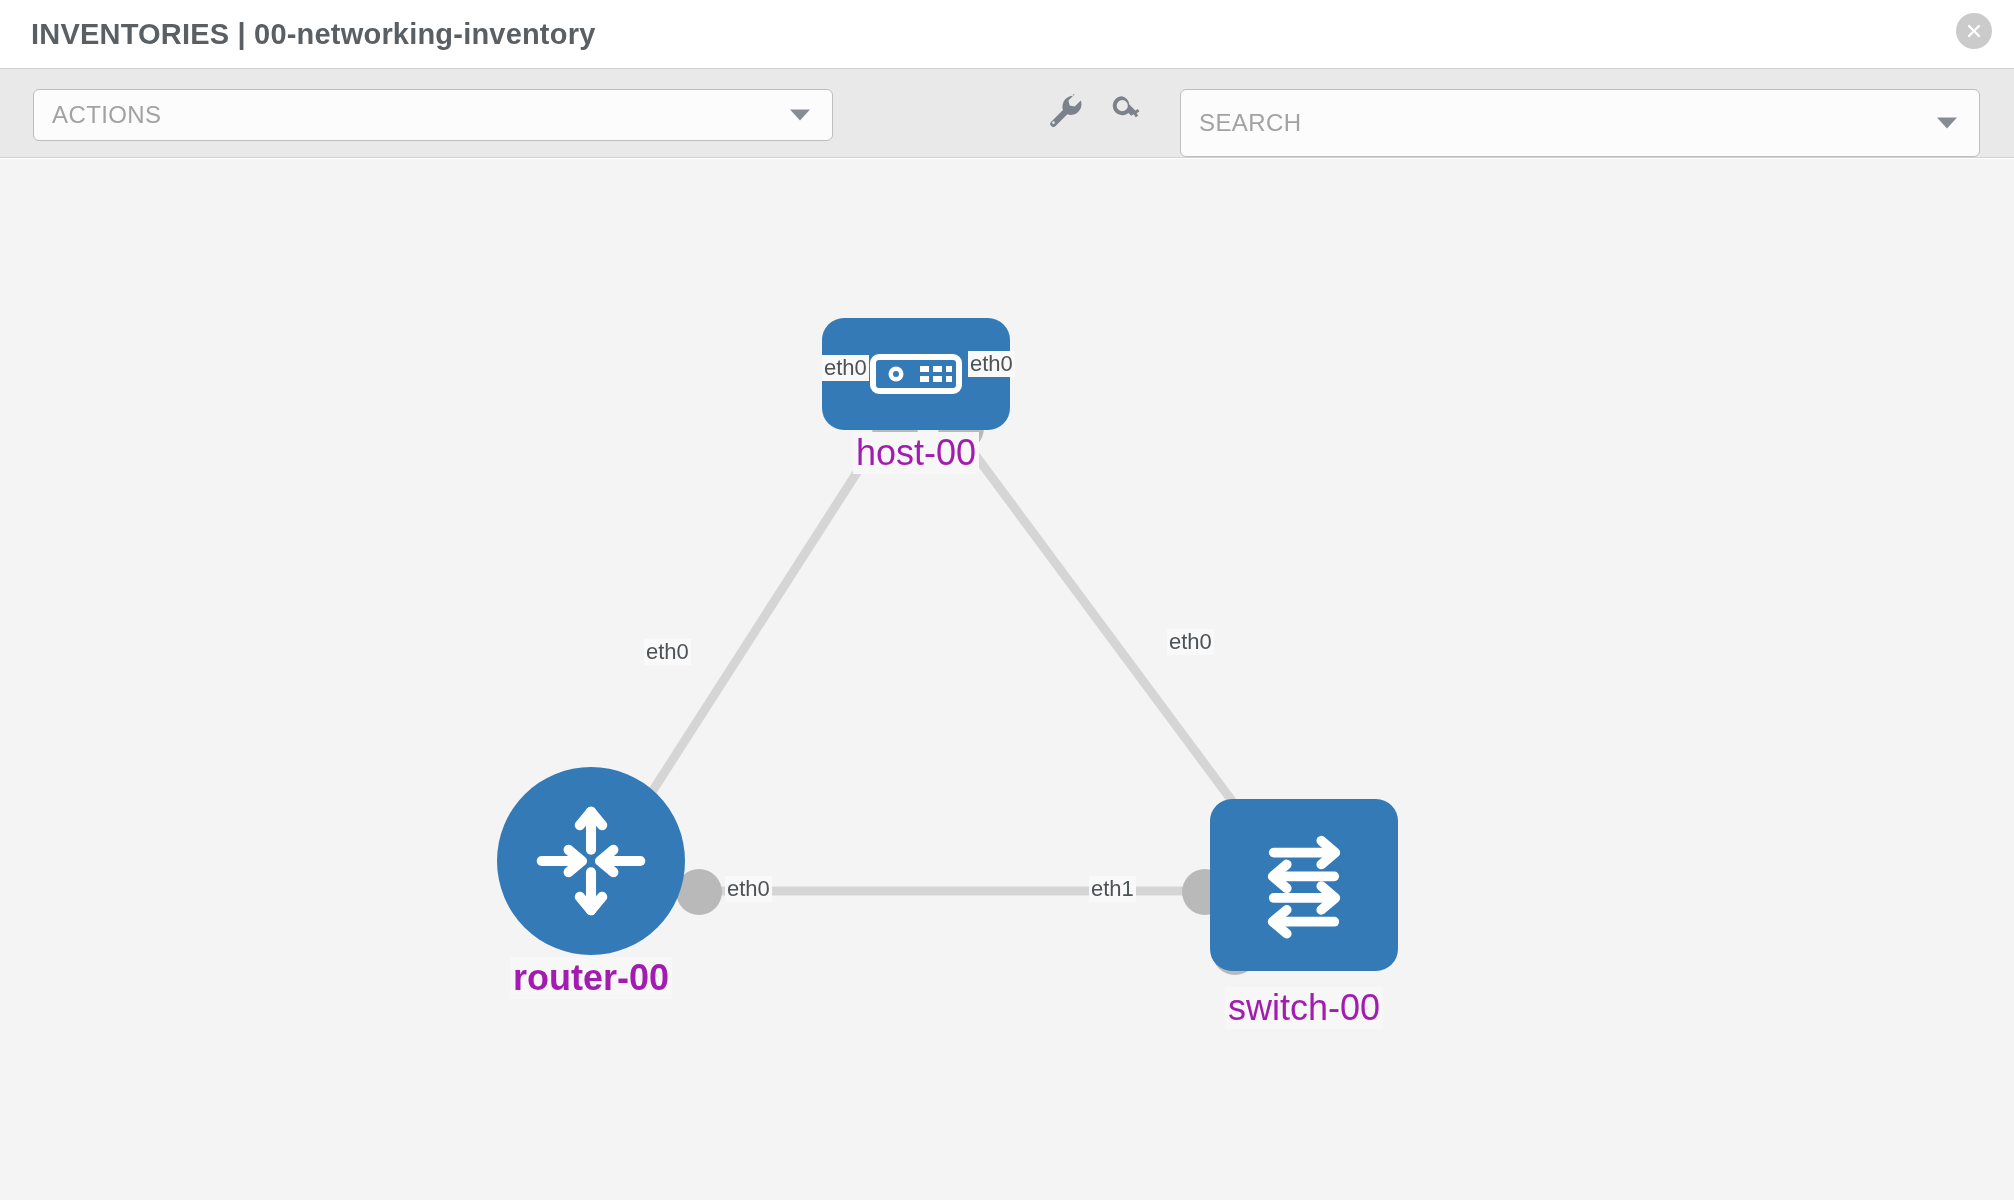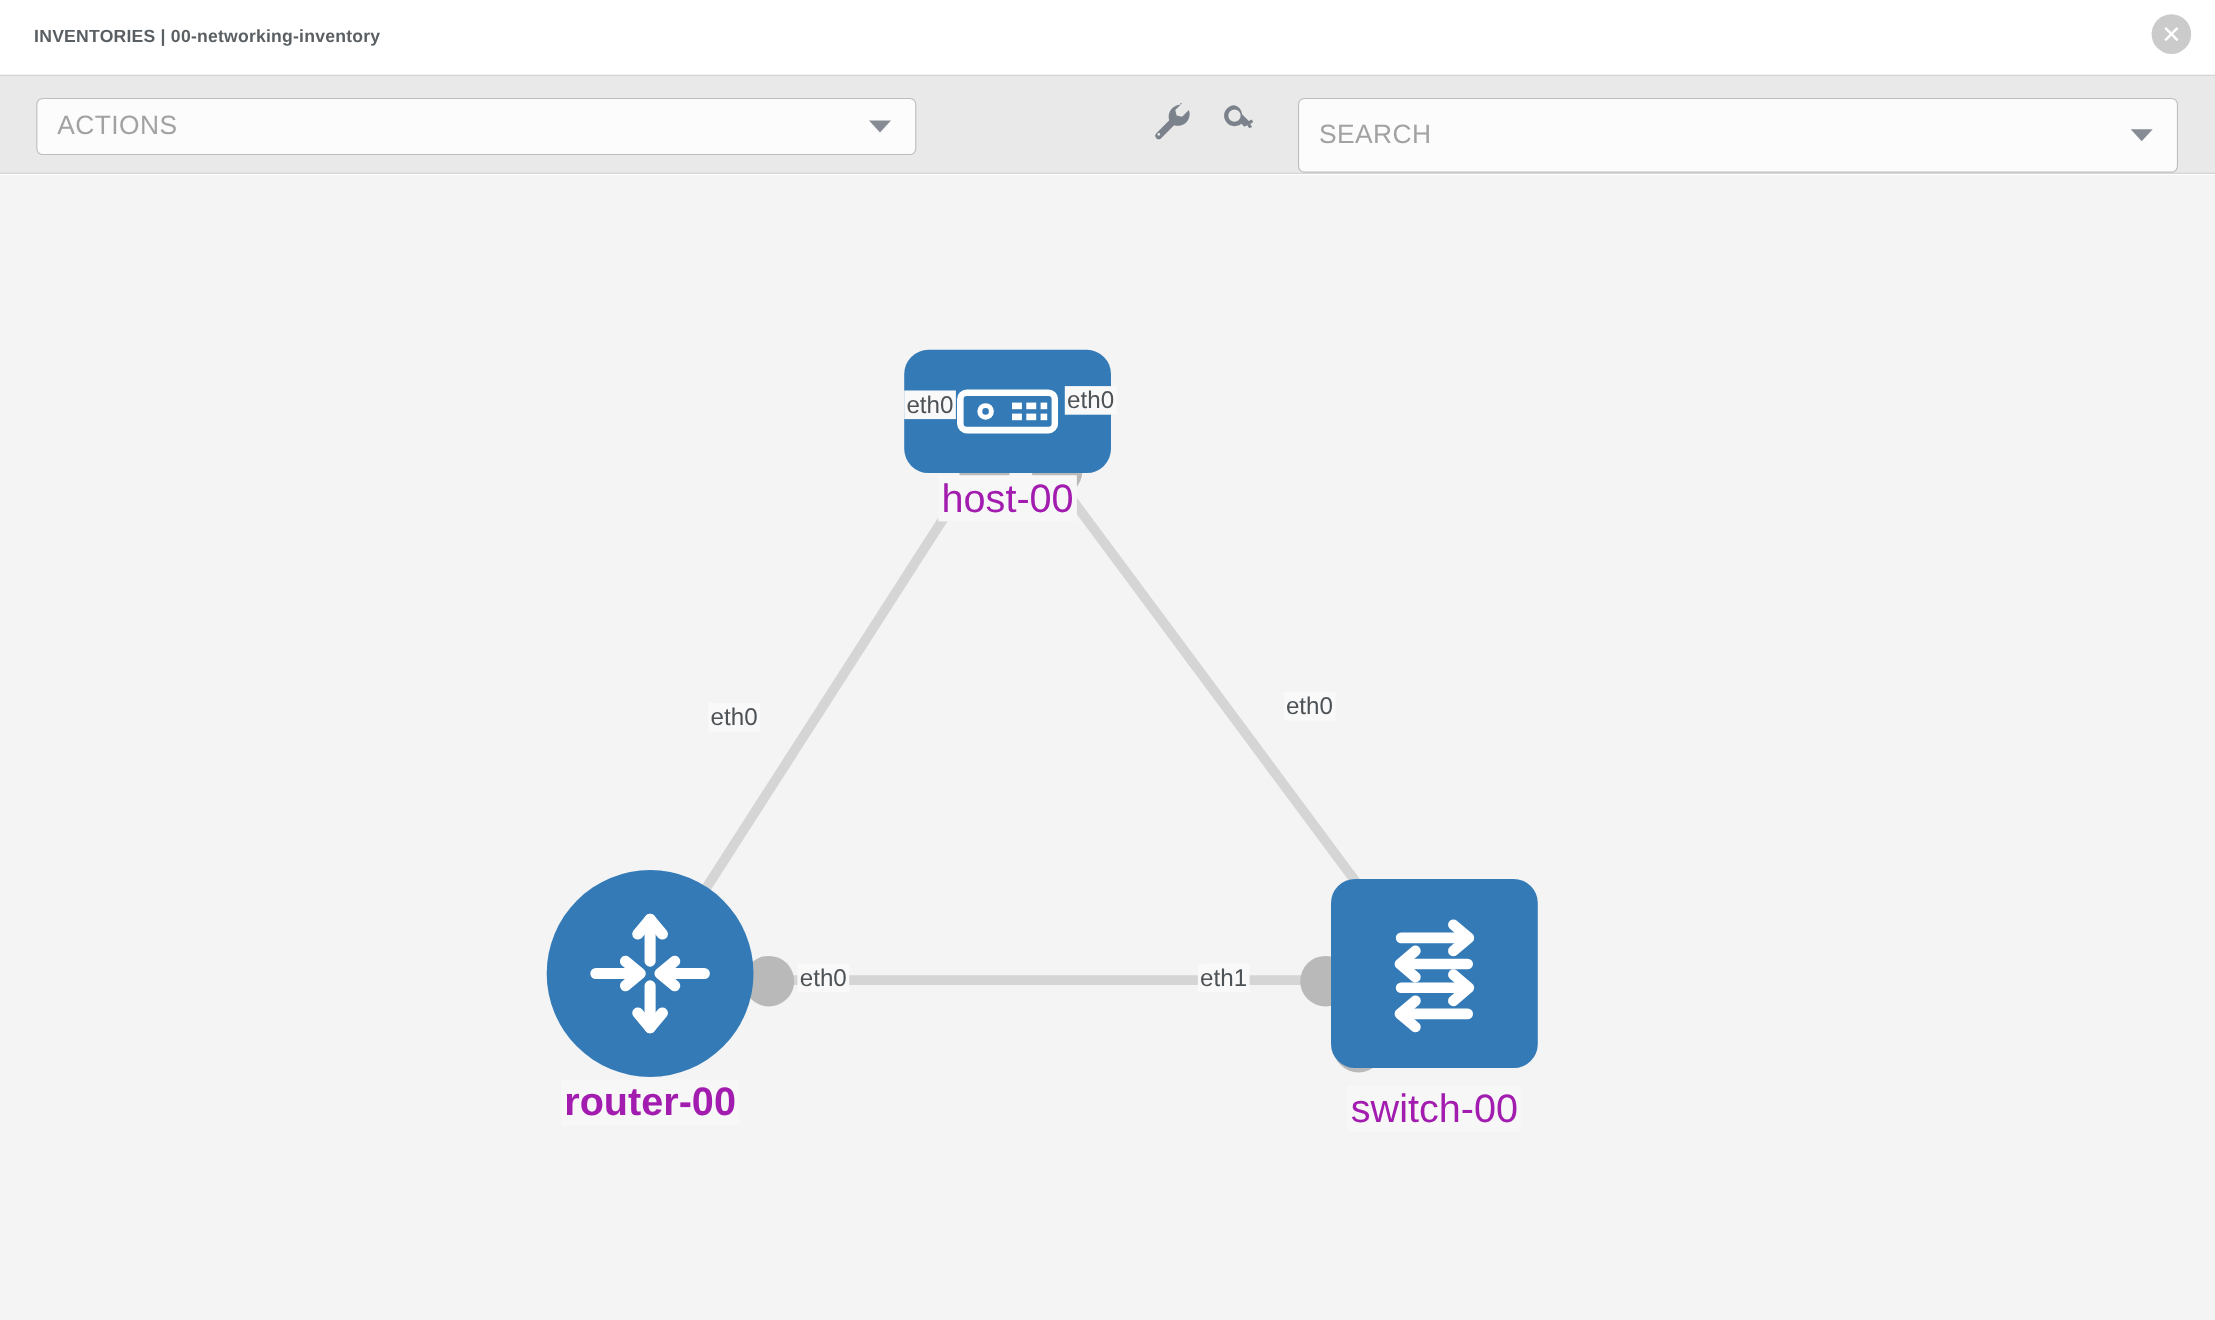--- a/index.html
+++ b/index.html
@@ -21,7 +21,7 @@
   }
   .header-title {
     margin-left: 31px;
-    font-size: 16px;
+    font-size: 29px;
     font-weight: bold;
     color: #5a5f63;
     letter-spacing: .2px;

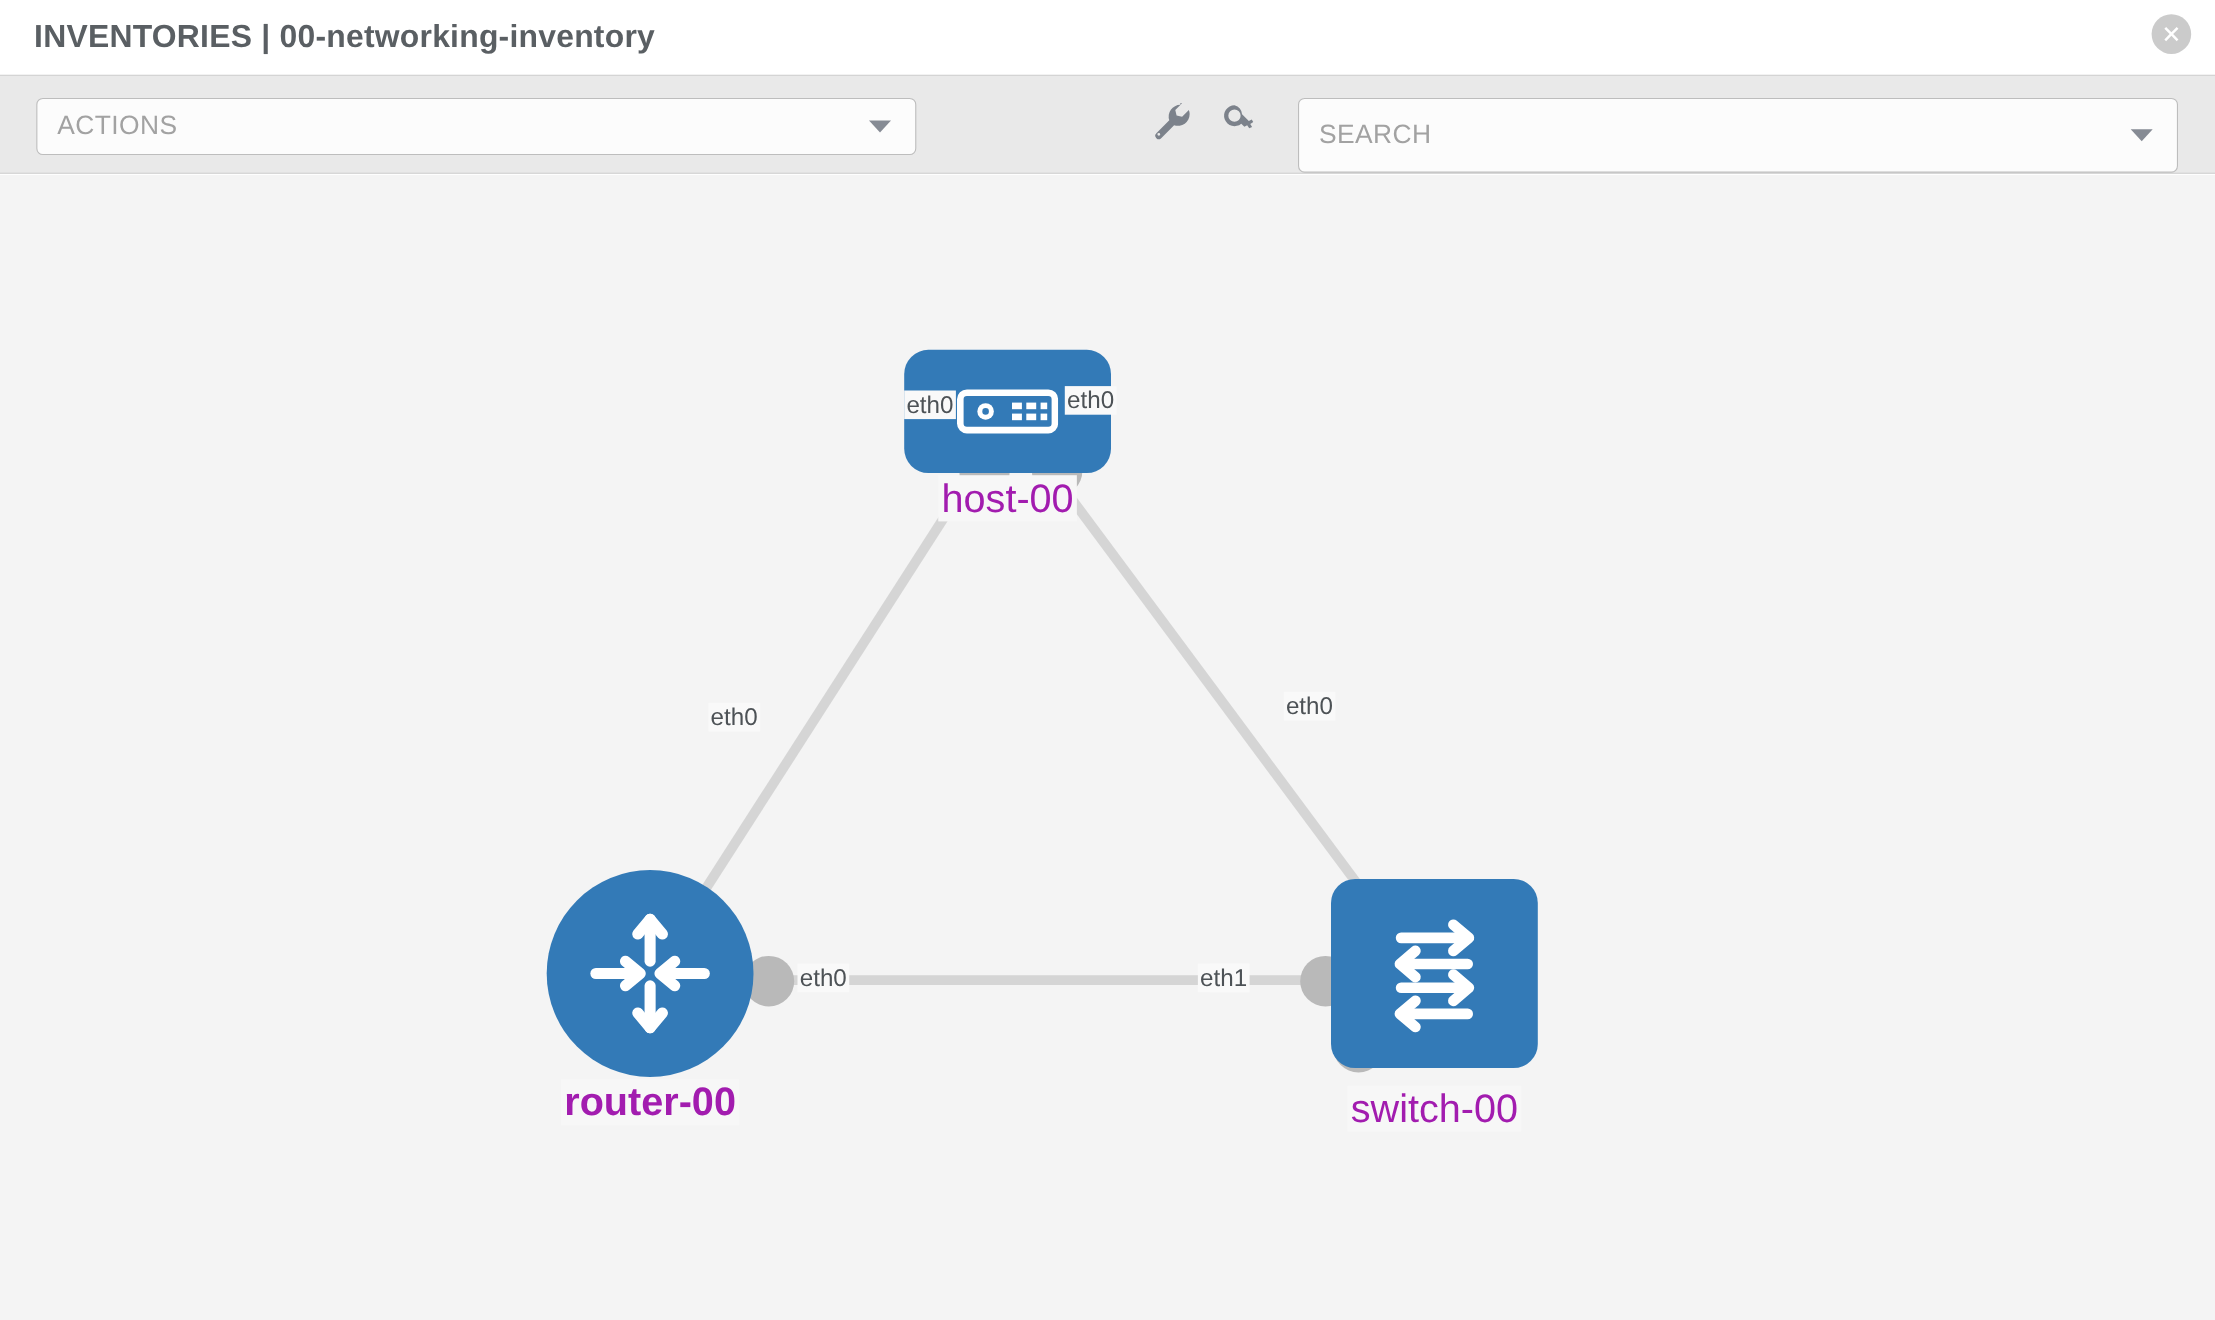--- a/index.html
+++ b/index.html
@@ -213,7 +213,7 @@
       <div class="node-label" style="top:114px;">host-00</div>
     </div>
 
-    <div class="node" style="left:497px; top:632px; width:188px; height:188px;font-weight:bold;">
+    <div class="node" style="left:497px; top:608px; width:188px; height:188px;font-weight:bold;">
       <div class="node-shape shape-circle" style="width:188px; height:188px;">
         <svg width="112" height="112" viewBox="0 0 100 100">
           <g fill="none" stroke="#ffffff" stroke-width="9" stroke-linecap="round" stroke-linejoin="round">

